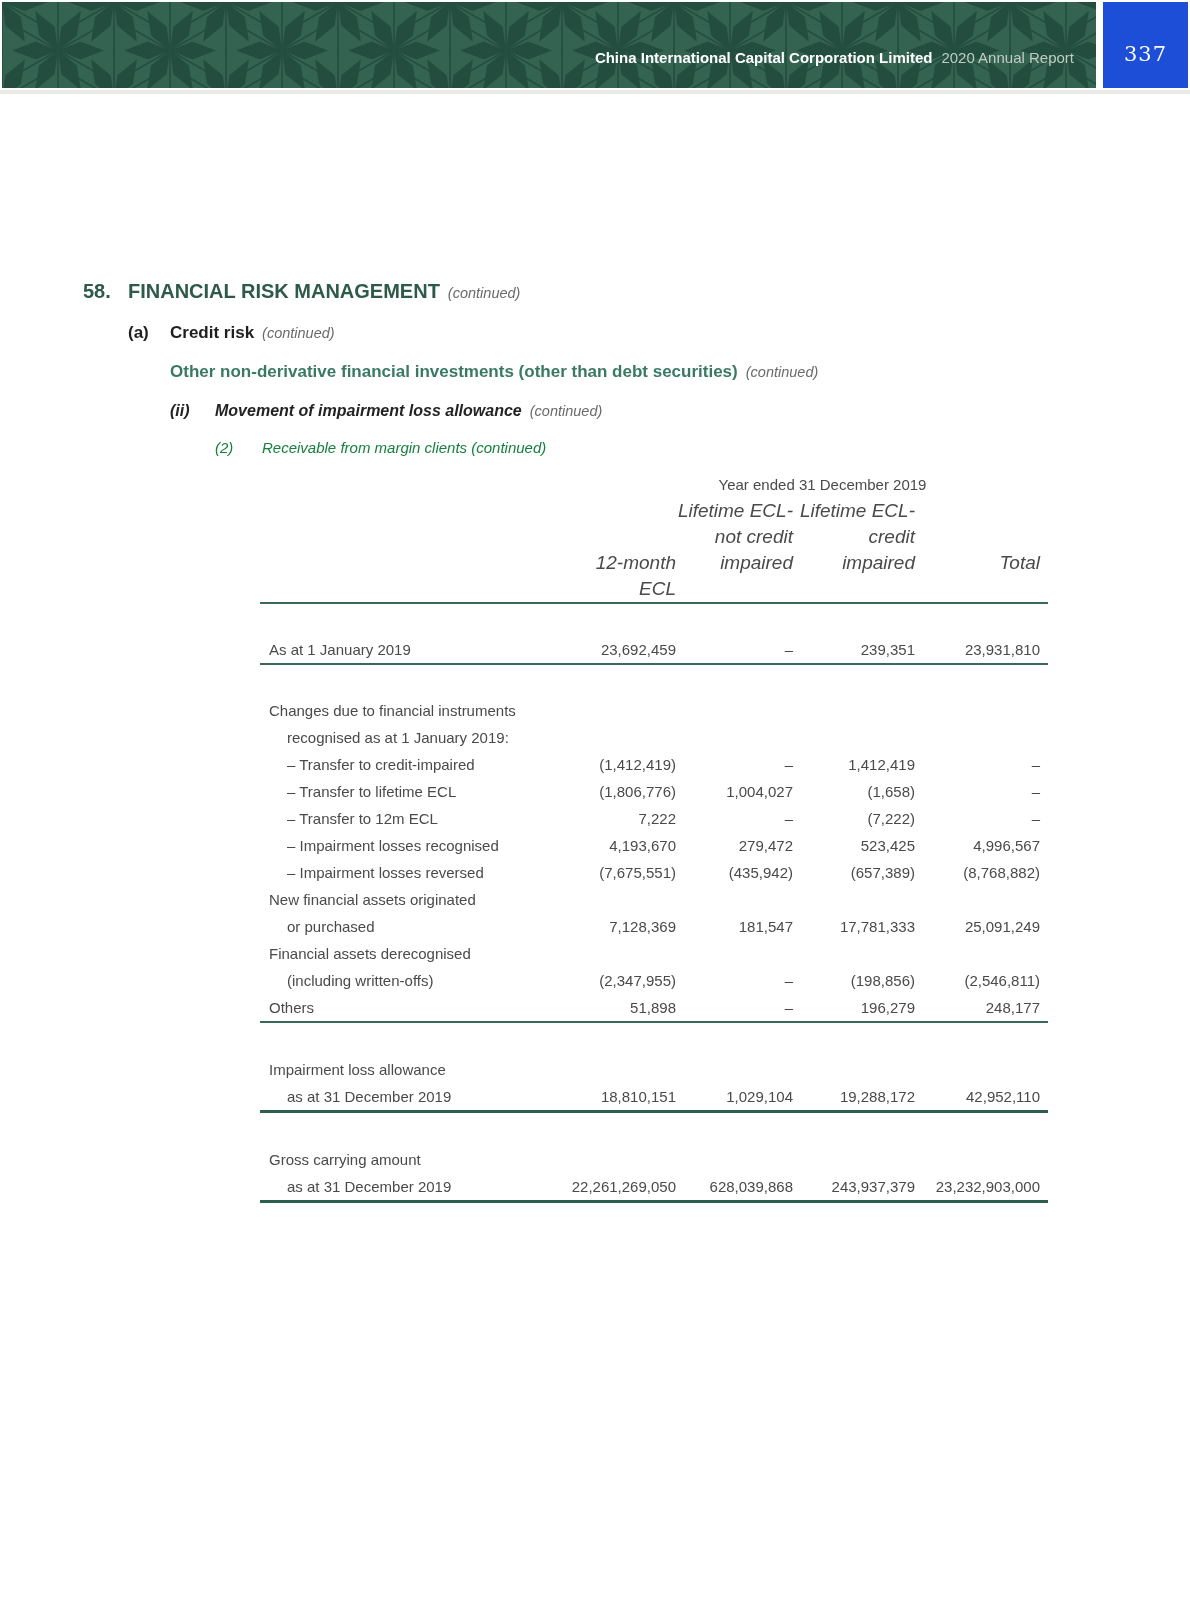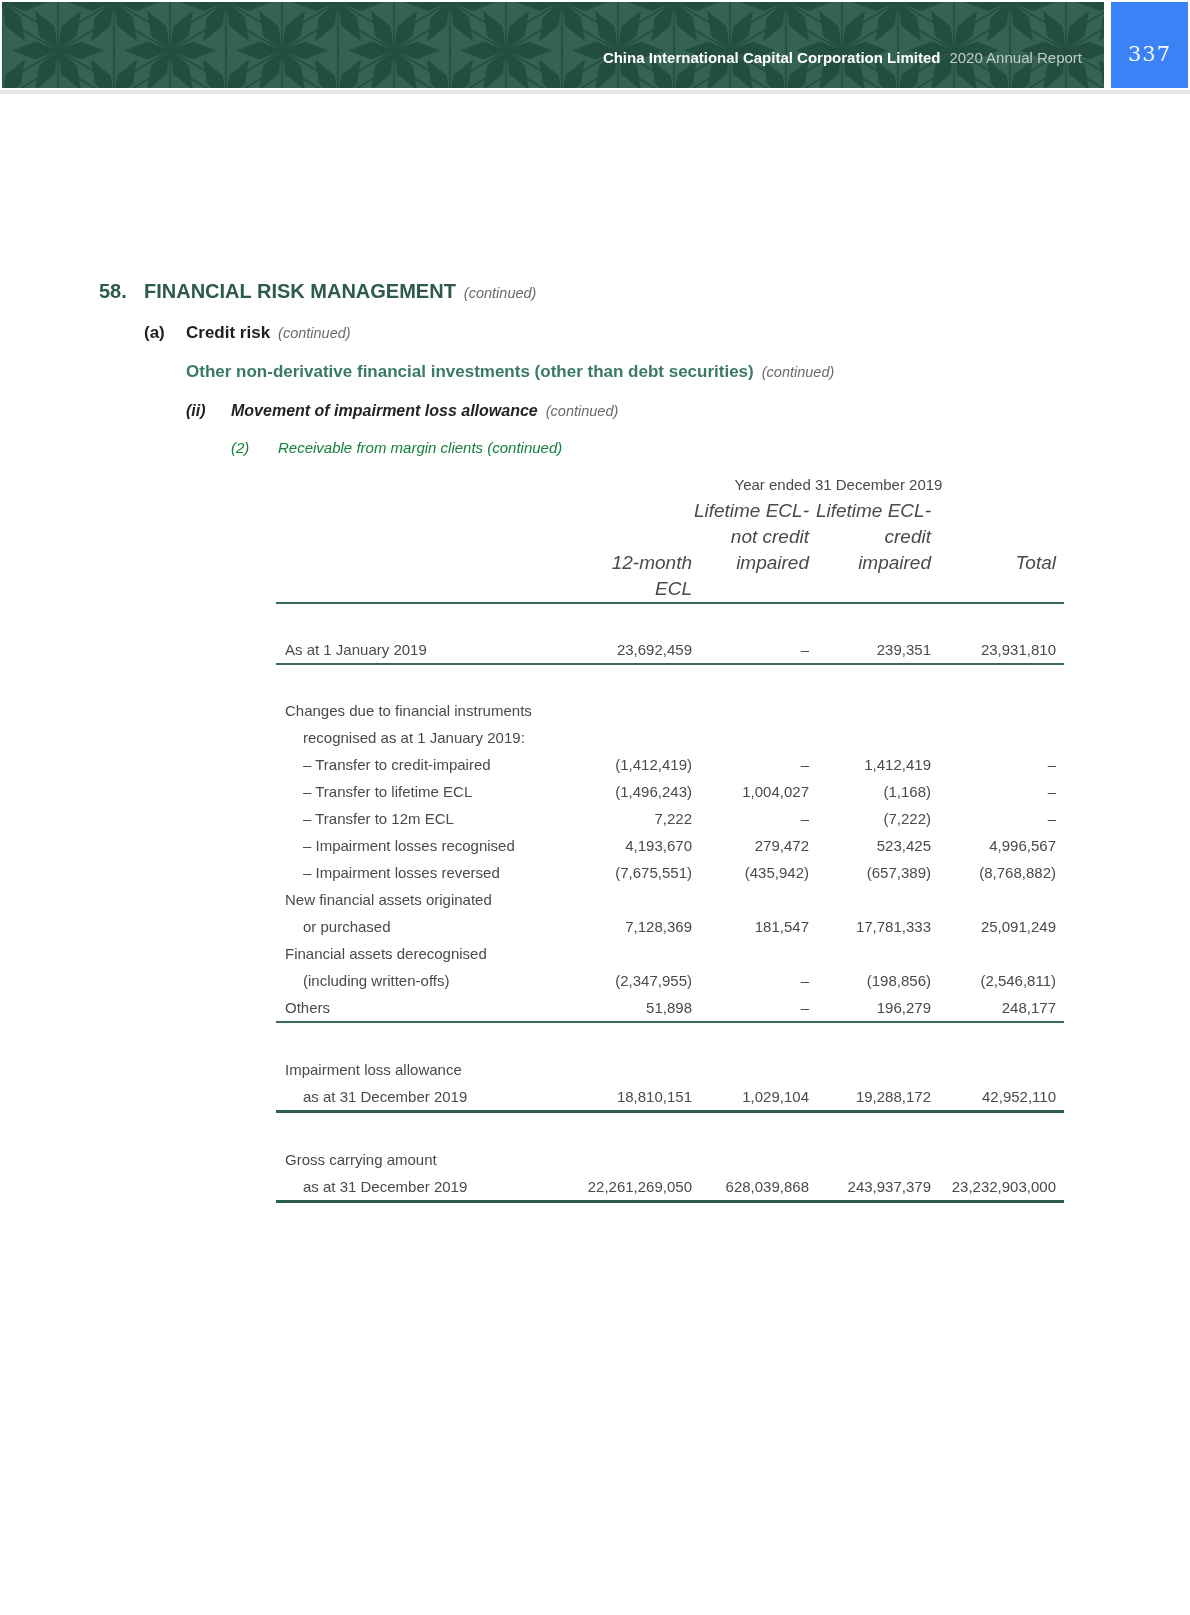--- a/index.html
+++ b/index.html
@@ -38,8 +38,8 @@
   .company { color:#ffffff; font-weight:bold; }
   .report  { color:#bfccc5; margin-left:9px; }
   .pagebox {
-    width:77px;
-    background:#3b82f6;
+    width:85px;
+    background:#1d4ed8;
     display:flex;
     justify-content:center;
     align-items:center;

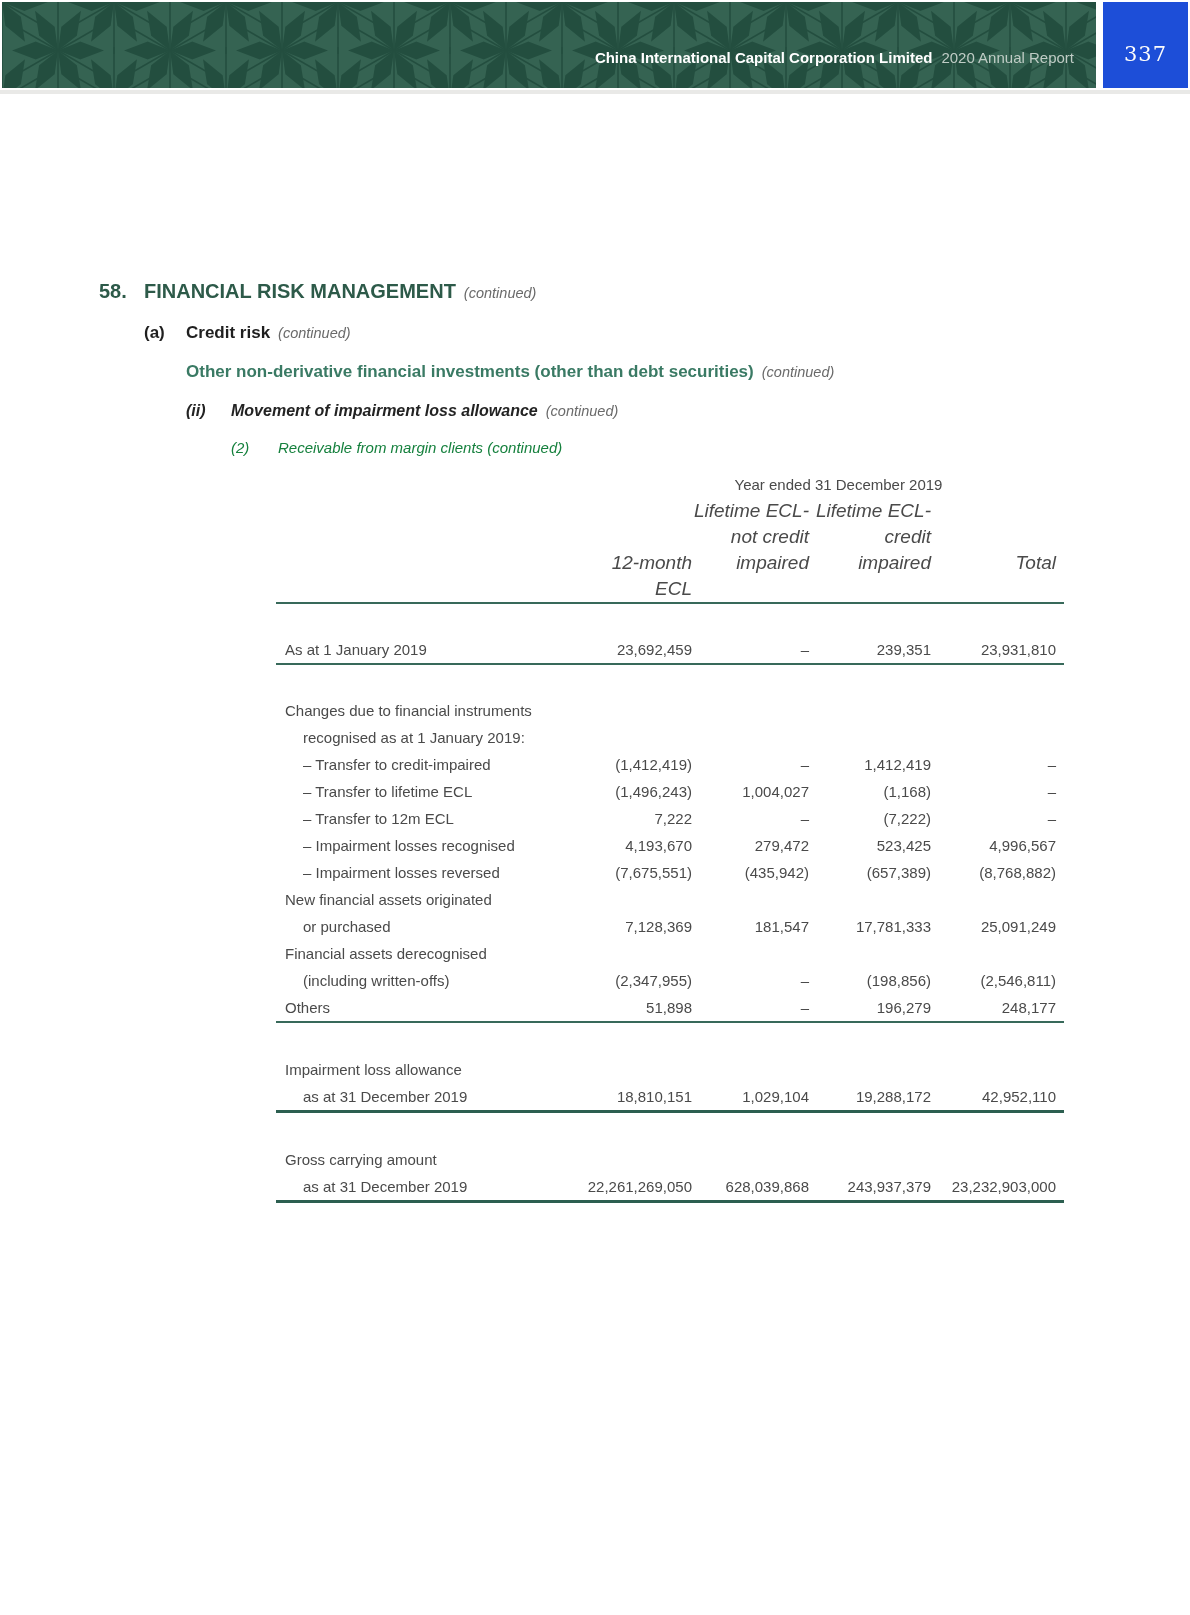--- a/index.html
+++ b/index.html
@@ -58,7 +58,7 @@
   }
 
   
-  .content { padding-left:83px;margin-left:16px; }
+  .content { padding-left:83px; }
   .cont {
     font-size:14.5px;
     font-style:italic;

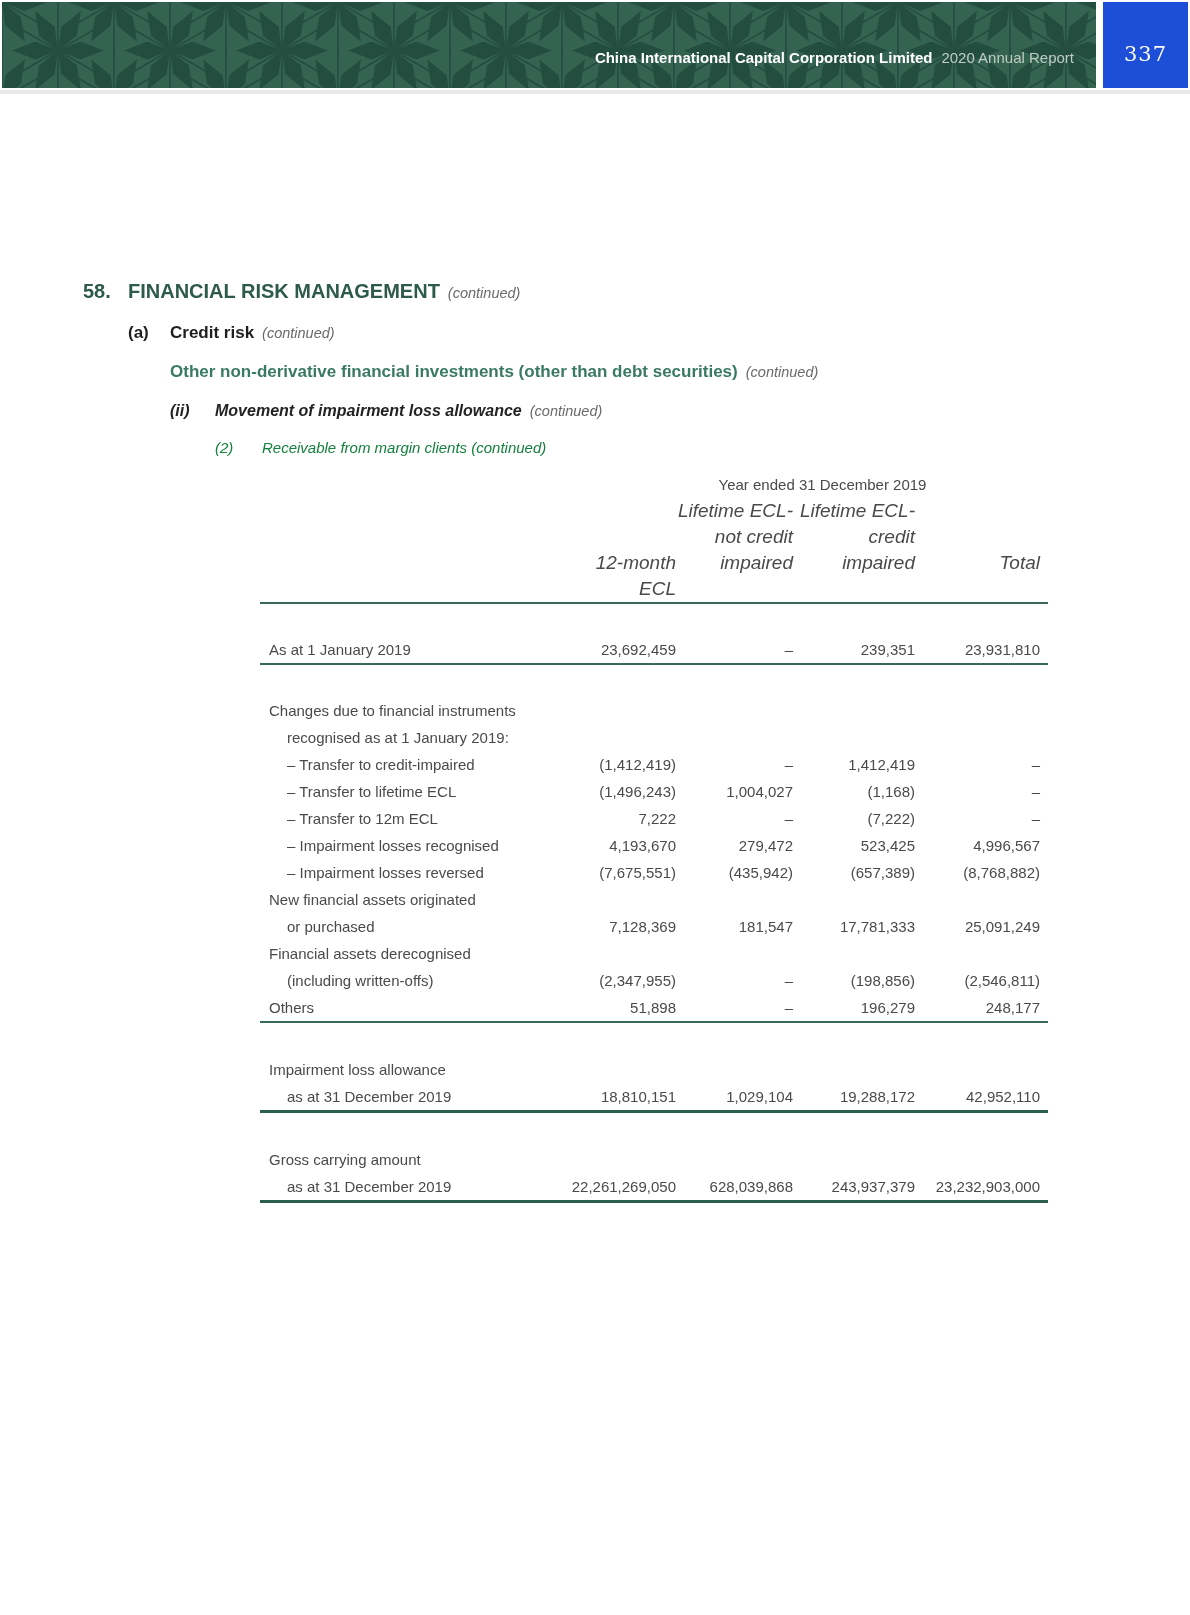--- a/index.html
+++ b/index.html
@@ -233,7 +233,7 @@
         </div>
         <div class="t-row">
           <div class="t-label t-ind">– Transfer to lifetime ECL</div>
-          <div class="t-num">(1,496,243)</div>
+          <div class="t-num">(1,806,776)</div>
           <div class="t-num">1,004,027</div>
           <div class="t-num">(1,168)</div>
           <div class="t-num">–</div>

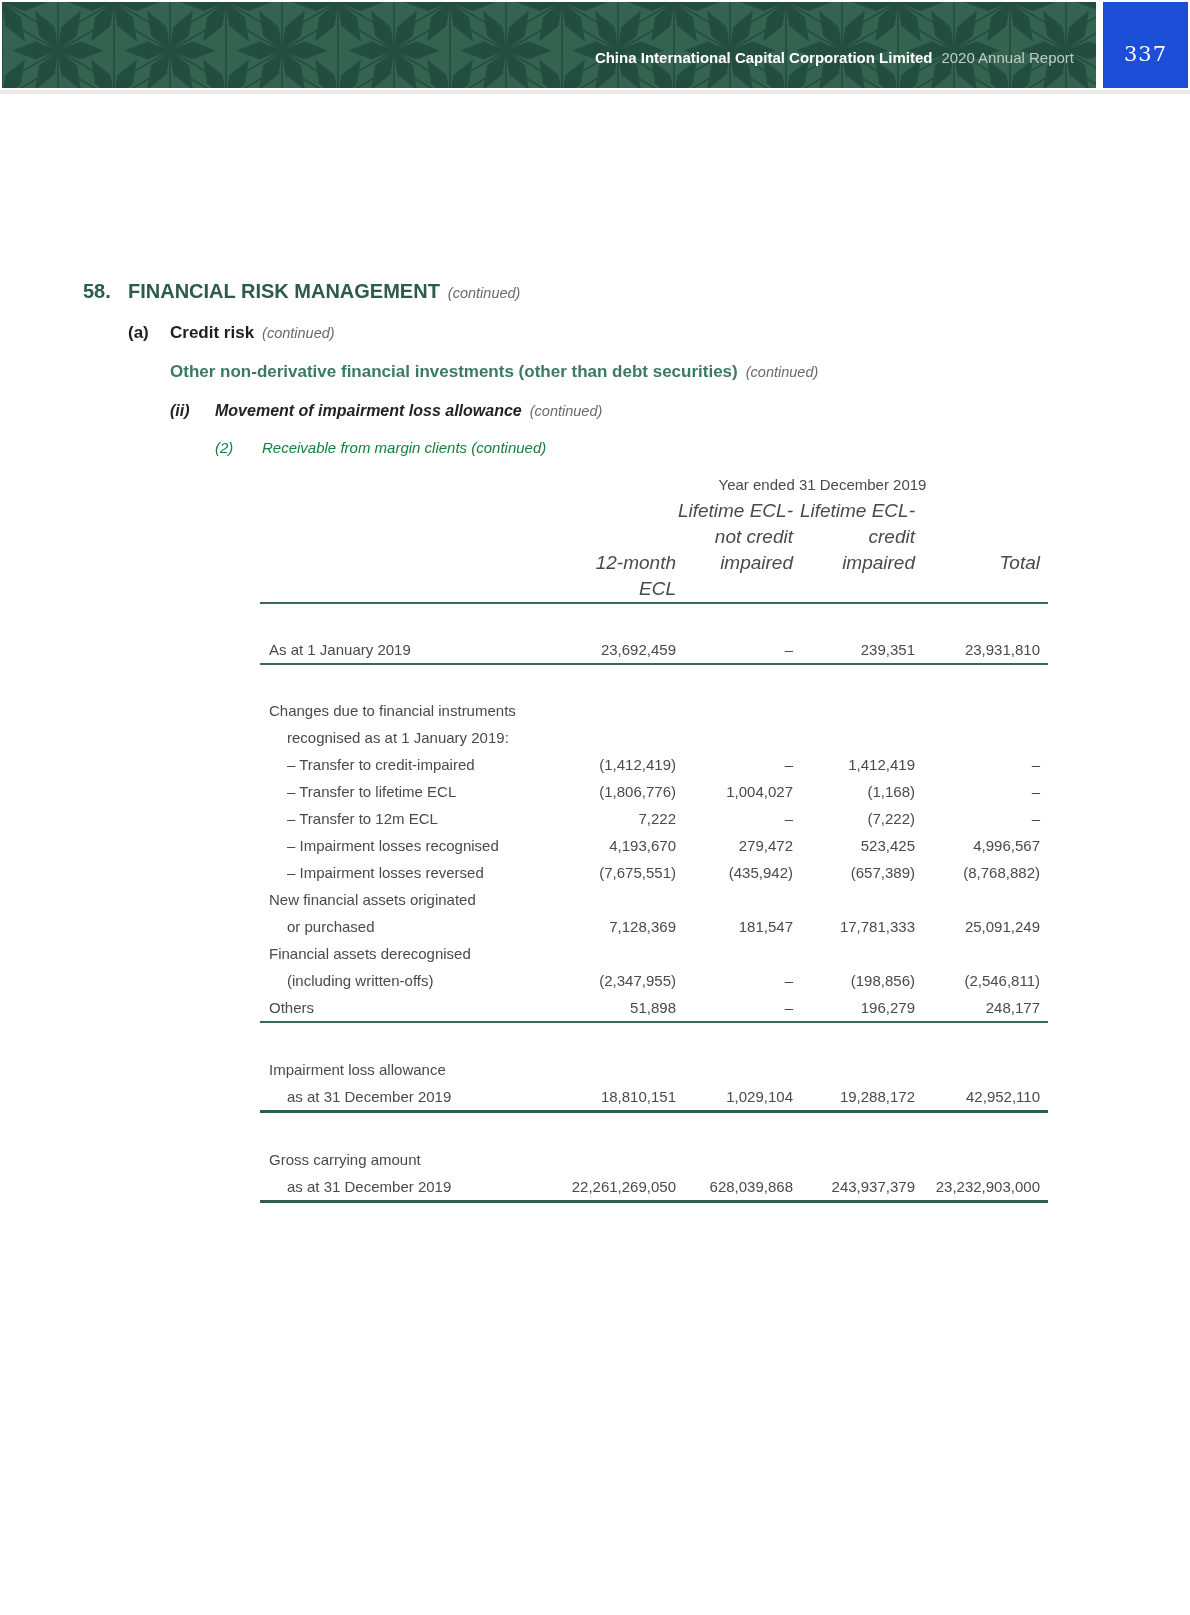--- a/index.html
+++ b/index.html
@@ -235,7 +235,7 @@
           <div class="t-label t-ind">– Transfer to lifetime ECL</div>
           <div class="t-num">(1,806,776)</div>
           <div class="t-num">1,004,027</div>
-          <div class="t-num">(1,168)</div>
+          <div class="t-num">(1,658)</div>
           <div class="t-num">–</div>
         </div>
         <div class="t-row">

